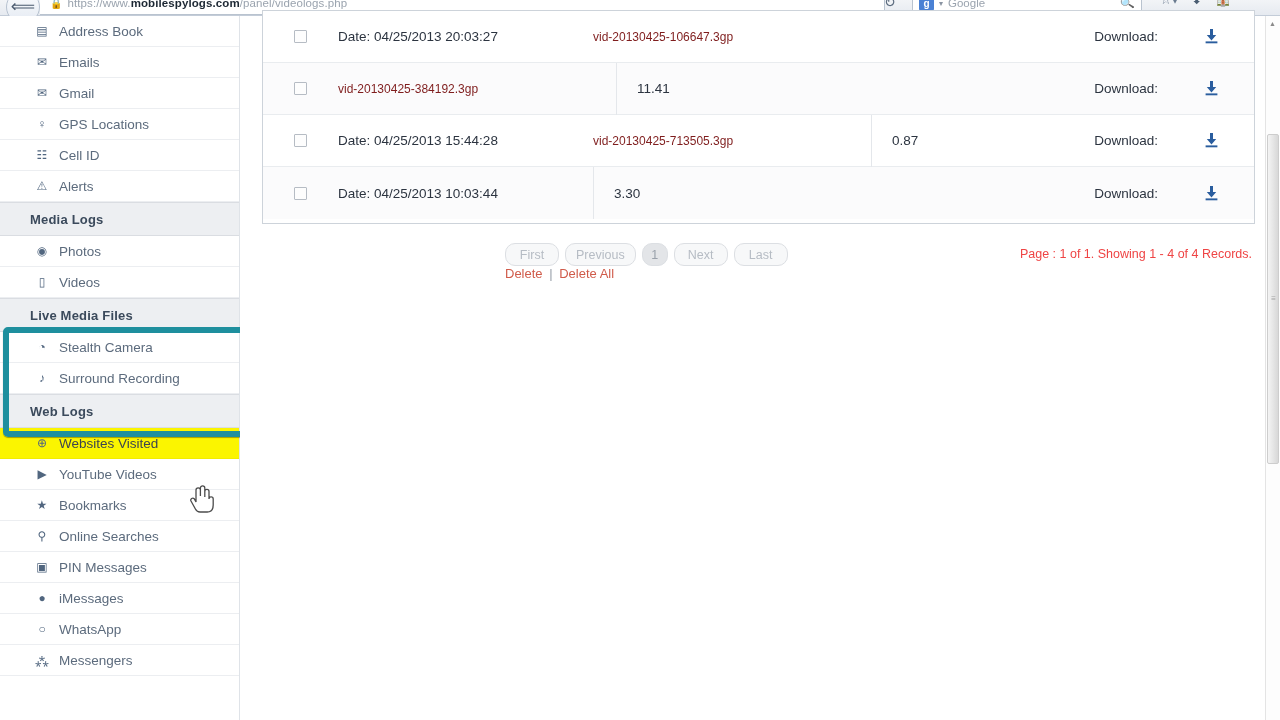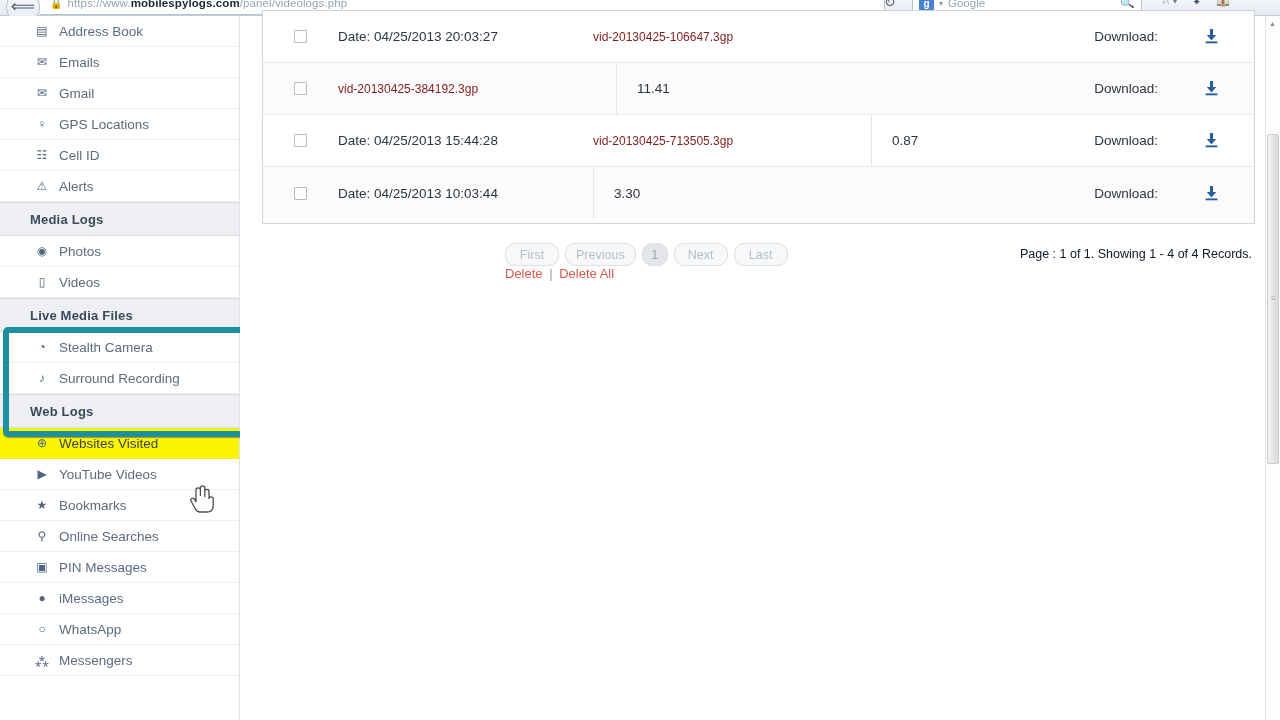--- a/index.html
+++ b/index.html
@@ -102,7 +102,7 @@
     font-size:12.5px; color:#b6bcc4; display:flex; align-items:center; justify-content:center; border-radius:10px;
   }
   .pg-btn.cur { background:#e3e5e8; color:#9aa1ab; min-width:26px; padding:0; }
-  .pg-info { position:absolute; right:28px; top:231px; font-size:12.5px; color:#0f172a; }
+  .pg-info { position:absolute; right:28px; top:231px; font-size:12.5px; color:#ef4444; }
   .del-row { position:absolute; left:265px; top:250px; font-size:13px; color:#d05b4a; }
   .del-row .sep { color:#9aa1ab; margin:0 3px; }
   .del-row span.lnk { cursor:pointer; }

